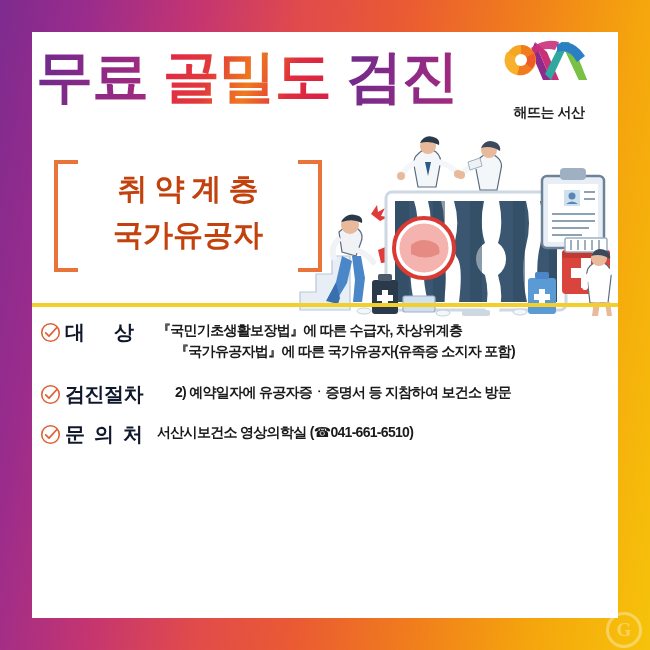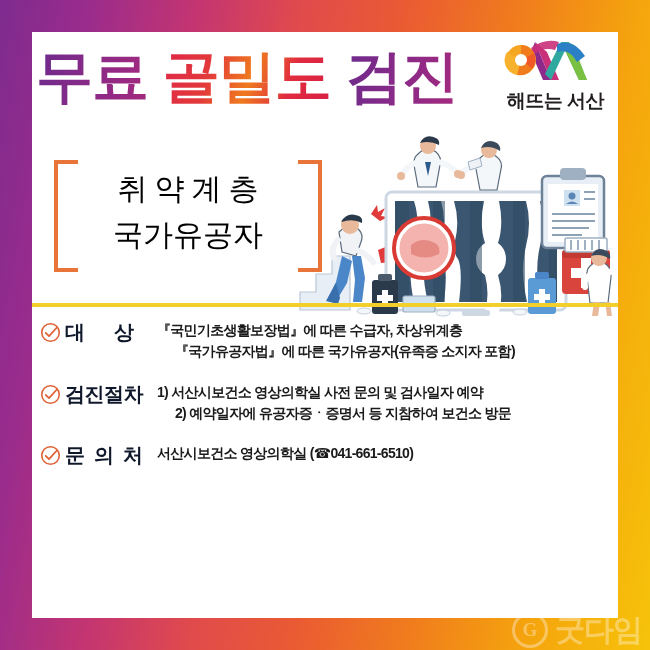--- a/index.html
+++ b/index.html
@@ -79,12 +79,11 @@
   .logo-mark { display: block; margin: 0 auto; }
   .logo-text {
     display: block;
-    margin-top: 2px;
-    font-size: 19px;
+    margin-top: 18px;
+    font-size: 14px;
     font-weight: 700;
     color: #231f20;
     letter-spacing: -0.5px;
-    text-align: right;
   }
 
   

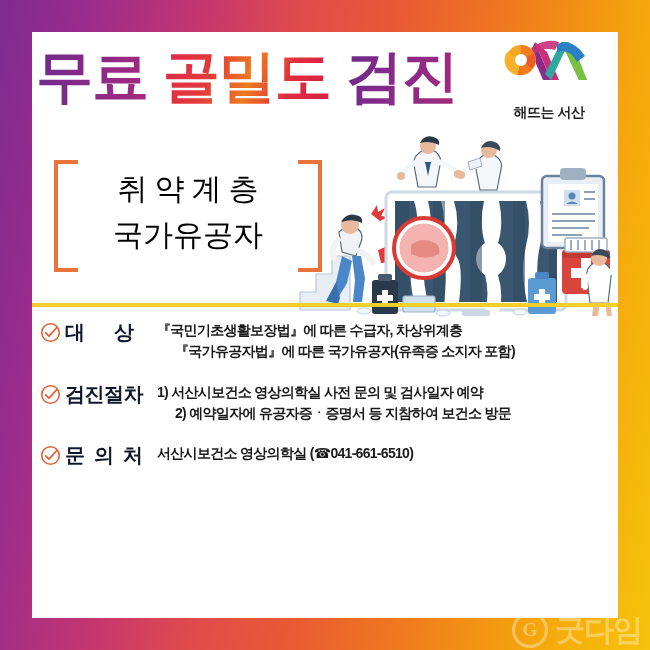--- a/index.html
+++ b/index.html
@@ -109,8 +109,8 @@
     left: 34px;
     width: 200px;
     text-align: center;
-    color: #000000;
-    font-weight: 400;
+    color: #c2410c;
+    font-weight: 700;
     font-size: 30px;
     line-height: 1;
     white-space: nowrap;

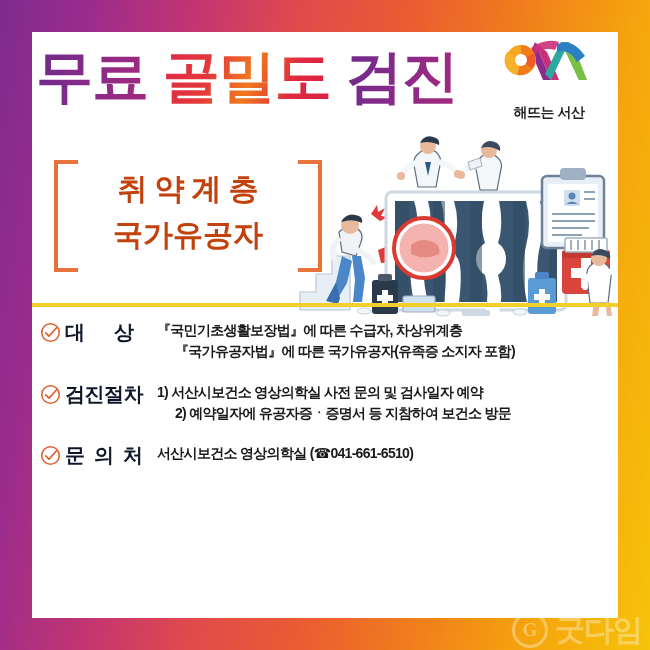--- a/index.html
+++ b/index.html
@@ -400,7 +400,6 @@
         </svg>
         <div class="label tight">검진절차</div>
         <div class="lines">
-          <div class="row">1) 서산시보건소 영상의학실 사전 문의 및 검사일자 예약</div>
           <div class="row indent">2) 예약일자에 유공자증ㆍ증명서 등 지참하여 보건소 방문</div>
         </div>
       </div>

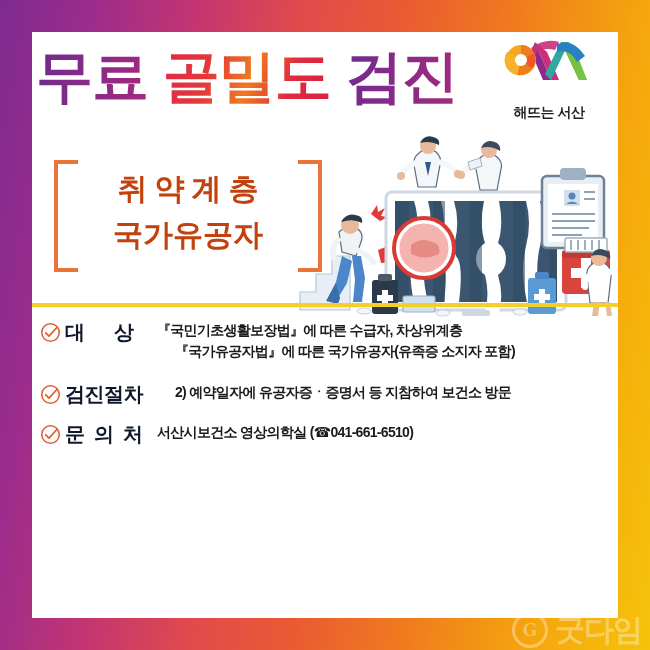--- a/index.html
+++ b/index.html
@@ -420,7 +420,6 @@
 
   <div class="watermark">
     <span class="wm-circle">G</span>
-    <span class="wm-text">굿다임</span>
   </div>
 
 </div>

